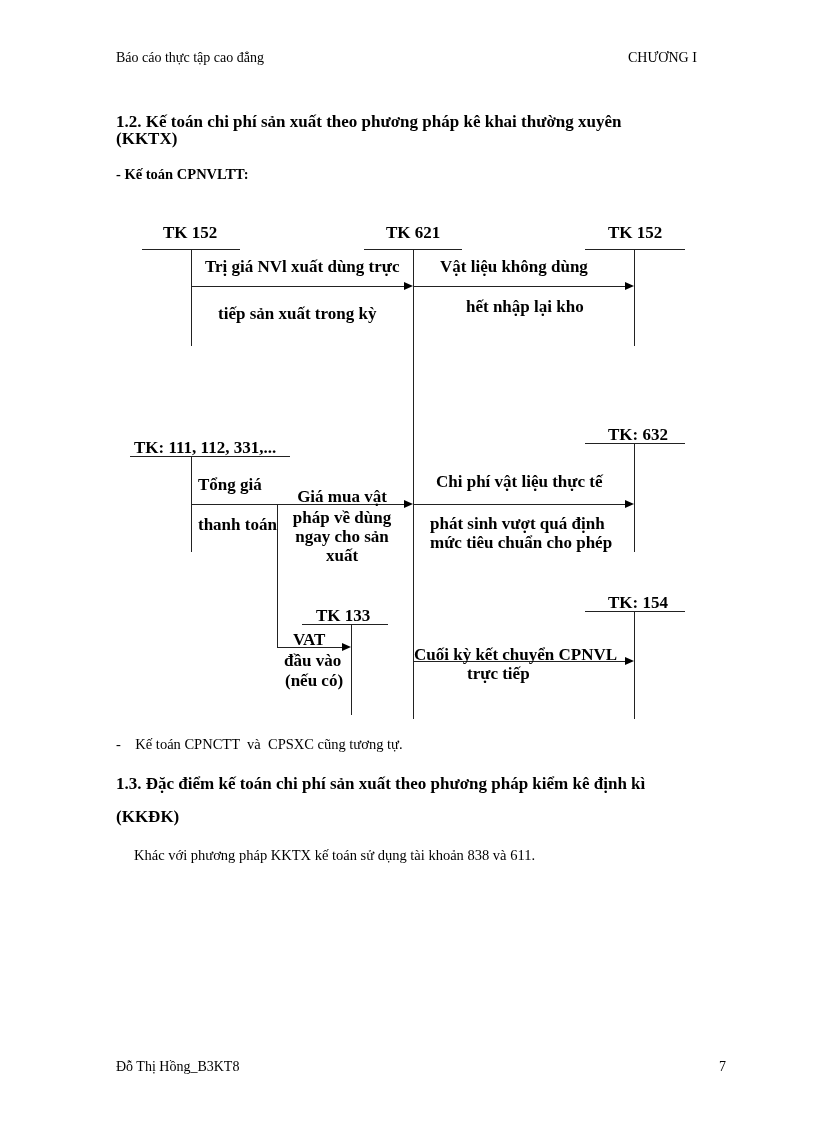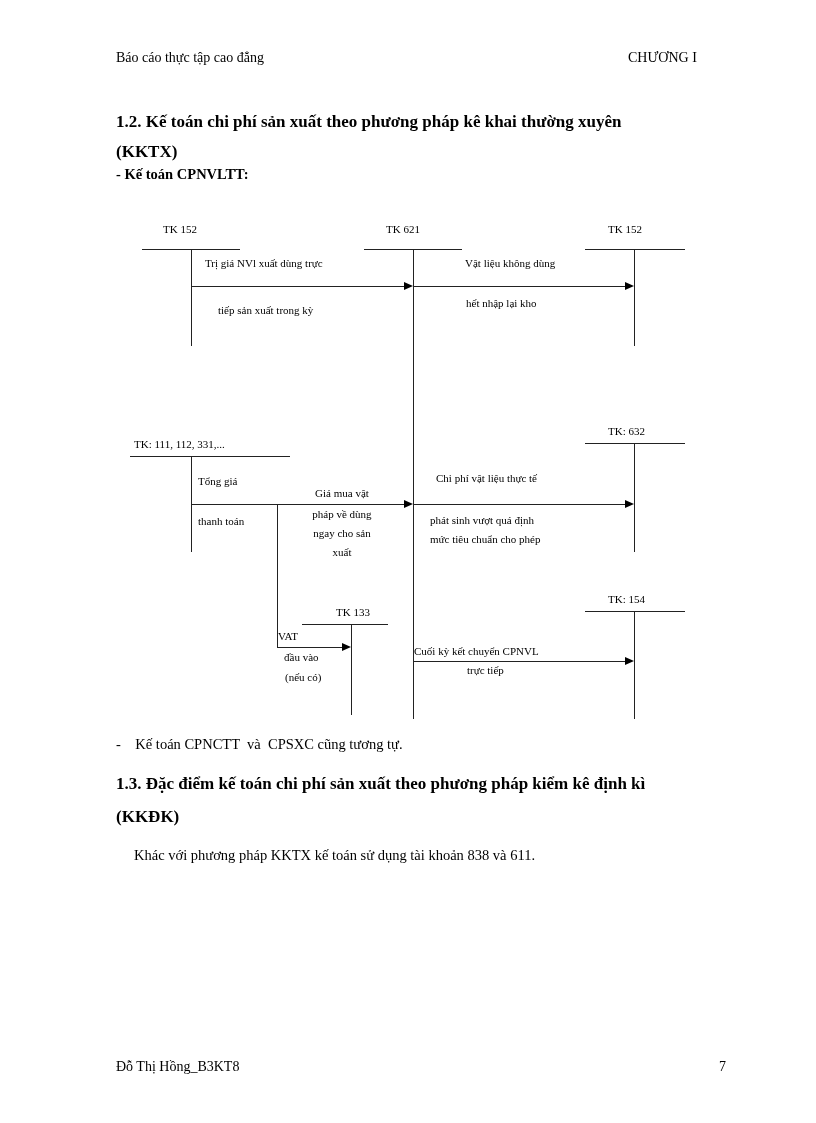--- a/index.html
+++ b/index.html
@@ -21,7 +21,7 @@
 <div class="abs hdr" style="left:628px; top:50px;">CHƯƠNG I</div>
 
 <div class="abs h2" style="left:116px; top:112px;">1.2. Kế toán chi phí sản xuất theo phương pháp kê khai thường xuyên</div>
-<div class="abs h2" style="left:116px; top:142px;text-align:right;">(KKTX)</div>
+<div class="abs h2" style="left:116px; top:129px;text-align:right;">(KKTX)</div>
 <div class="abs body" style="left:116px; top:166px;font-weight:bold;">- Kế toán CPNVLTT:</div>
 
 <div>

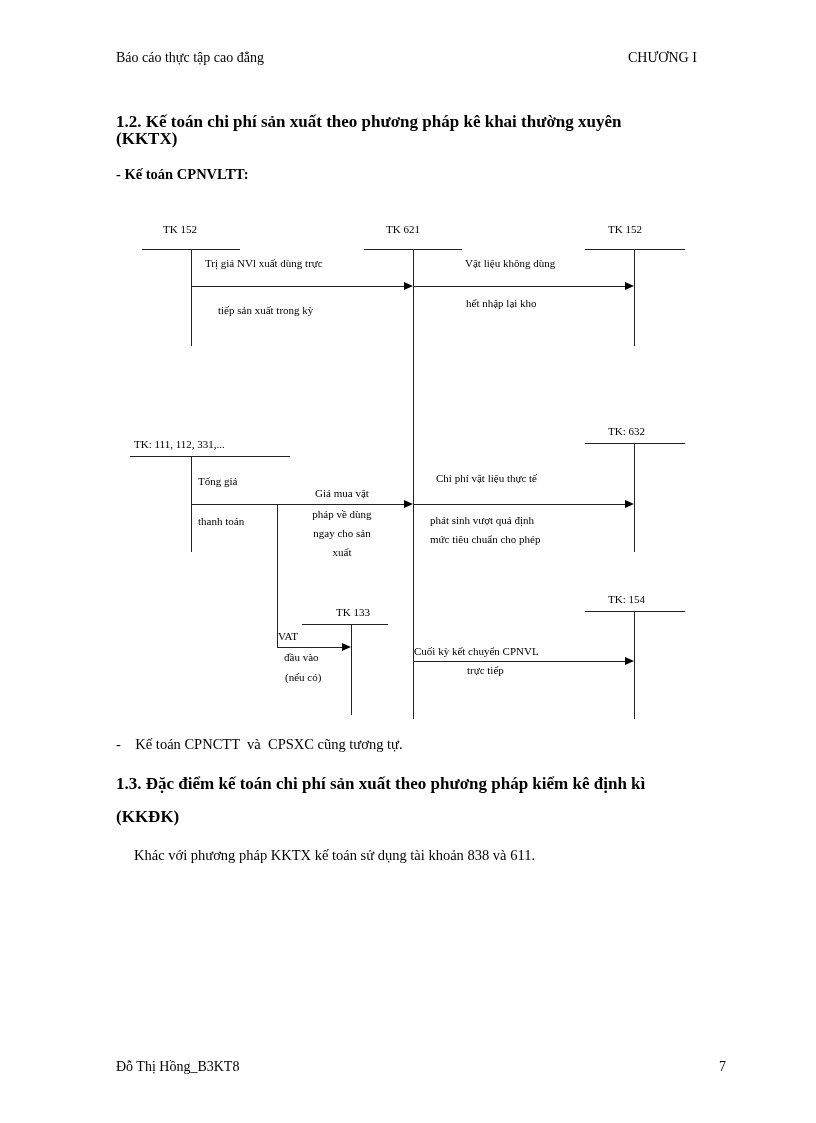--- a/index.html
+++ b/index.html
@@ -8,7 +8,7 @@
   .hdr { font-size: 14px; }
   .h2 { font-size: 17px; font-weight: bold; }
   .body { font-size: 14.5px; }
-  .dl { font-size: 11px; }
+  .dl { font-size: 17px; font-weight: bold; }
   .hl { position: absolute; height: 0; border-top: 1.3px solid #222; }
   .vl { position: absolute; width: 0; border-left: 1.3px solid #222; }
   .arrow-head { position: absolute; width: 0; height: 0; border-top: 4px solid transparent; border-bottom: 4px solid transparent; border-left: 9px solid #000; }

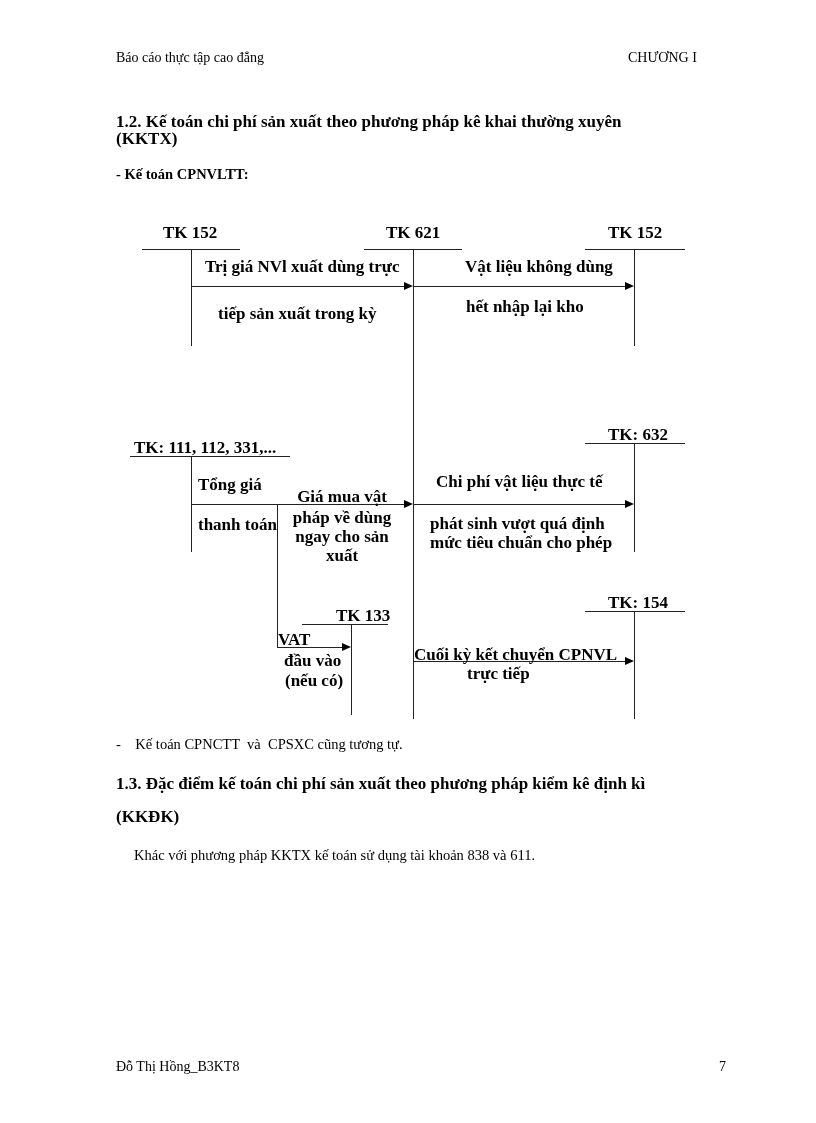--- a/index.html
+++ b/index.html
@@ -57,7 +57,7 @@
 
   <div class="hl" style="left:413px; top:286px; width:213px;"></div>
   <div class="arrow-head" style="left:625px; top:282px;"></div>
-  <div class="abs dl" style="left:465px; top:257px;">Vật liệu không dùng</div>
+  <div class="abs dl" style="left:440px; top:257px;">Vật liệu không dùng</div>
   <div class="abs dl" style="left:466px; top:297px;">hết nhập  lại kho</div>
 
   <div class="hl" style="left:191px; top:504px; width:214px;"></div>

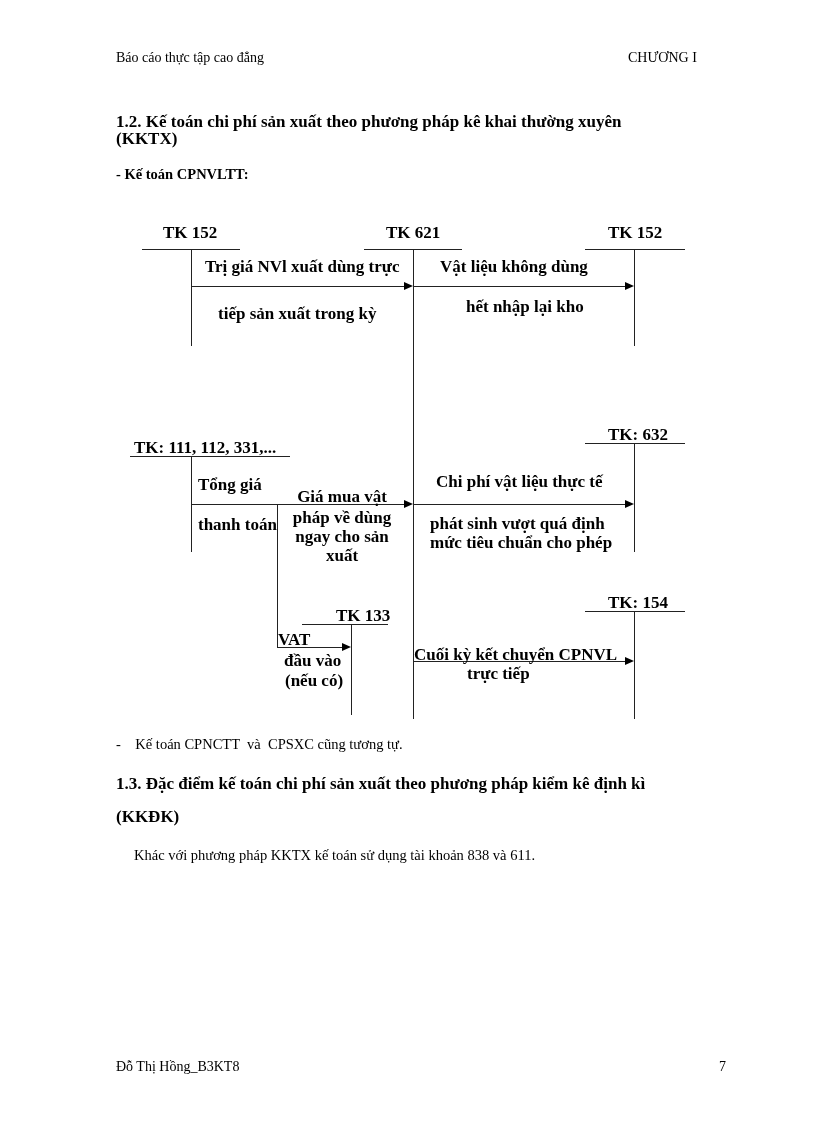--- a/index.html
+++ b/index.html
@@ -31,7 +31,7 @@
   <div class="abs dl" style="left:608px; top:223px;">TK 152</div>
   <div class="abs dl" style="left:134px; top:438px;">TK: 111, 112, 331,...</div>
   <div class="abs dl" style="left:608px; top:425px;">TK: 632</div>
-  <div class="abs dl" style="left:336px; top:606px;">TK  133</div>
+  <div class="abs dl" style="left:316px; top:606px;">TK  133</div>
   <div class="abs dl" style="left:608px; top:593px;">TK: 154</div>
 
   <div class="hl" style="left:142px; top:249px; width:98px;"></div>

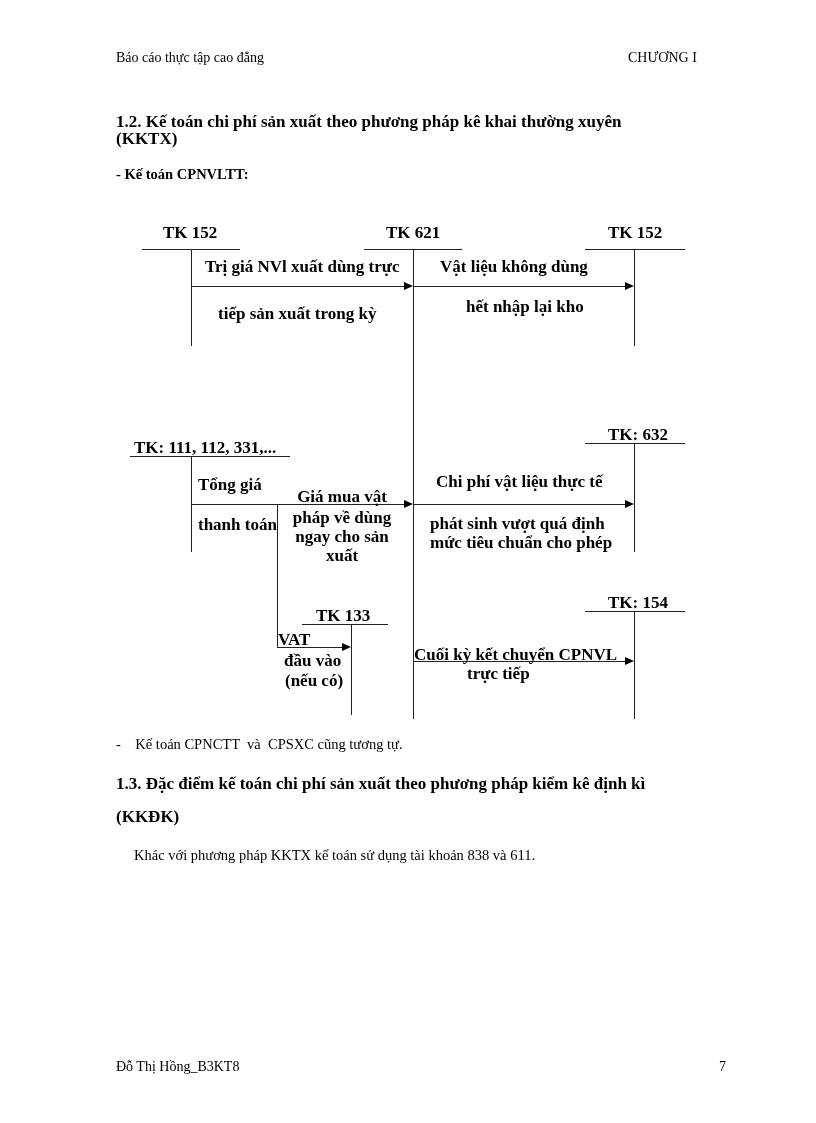--- a/index.html
+++ b/index.html
@@ -72,7 +72,7 @@
   <div class="vl" style="left:277px; top:504px; height:143px;"></div>
   <div class="hl" style="left:277px; top:647px; width:66px;"></div>
   <div class="arrow-head" style="left:342px; top:643px;"></div>
-  <div class="abs dl" style="left:278px; top:630px;">VAT</div>
+  <div class="abs dl" style="left:293px; top:630px;">VAT</div>
   <div class="abs dl" style="left:284px; top:651px;">đầu vào</div>
   <div class="abs dl" style="left:285px; top:671px;">(nếu có)</div>
 

